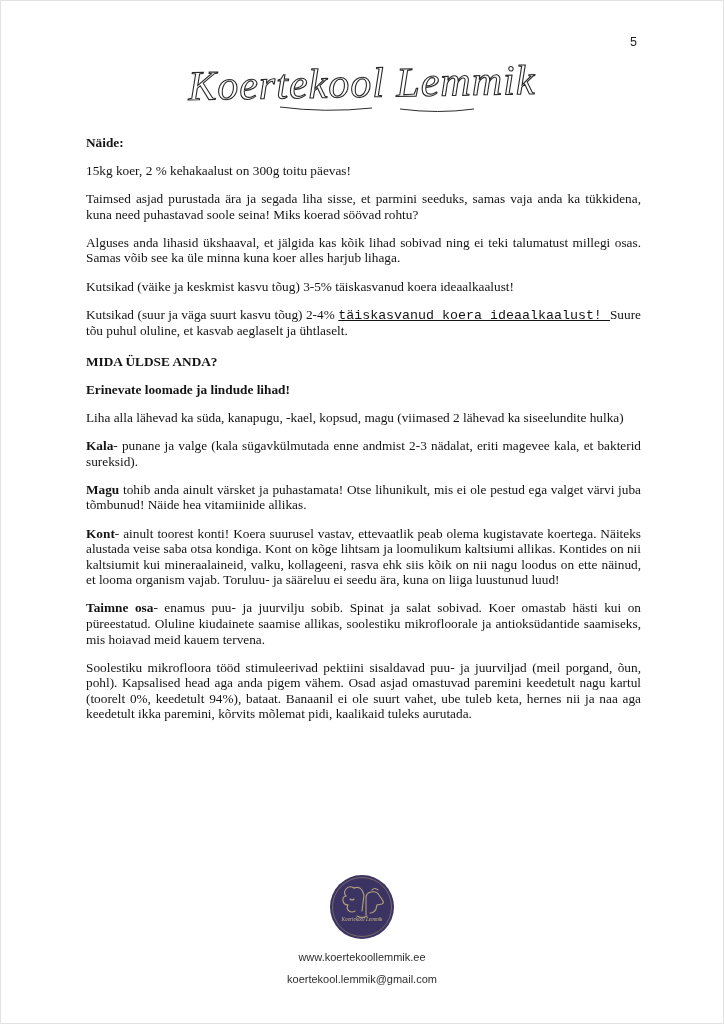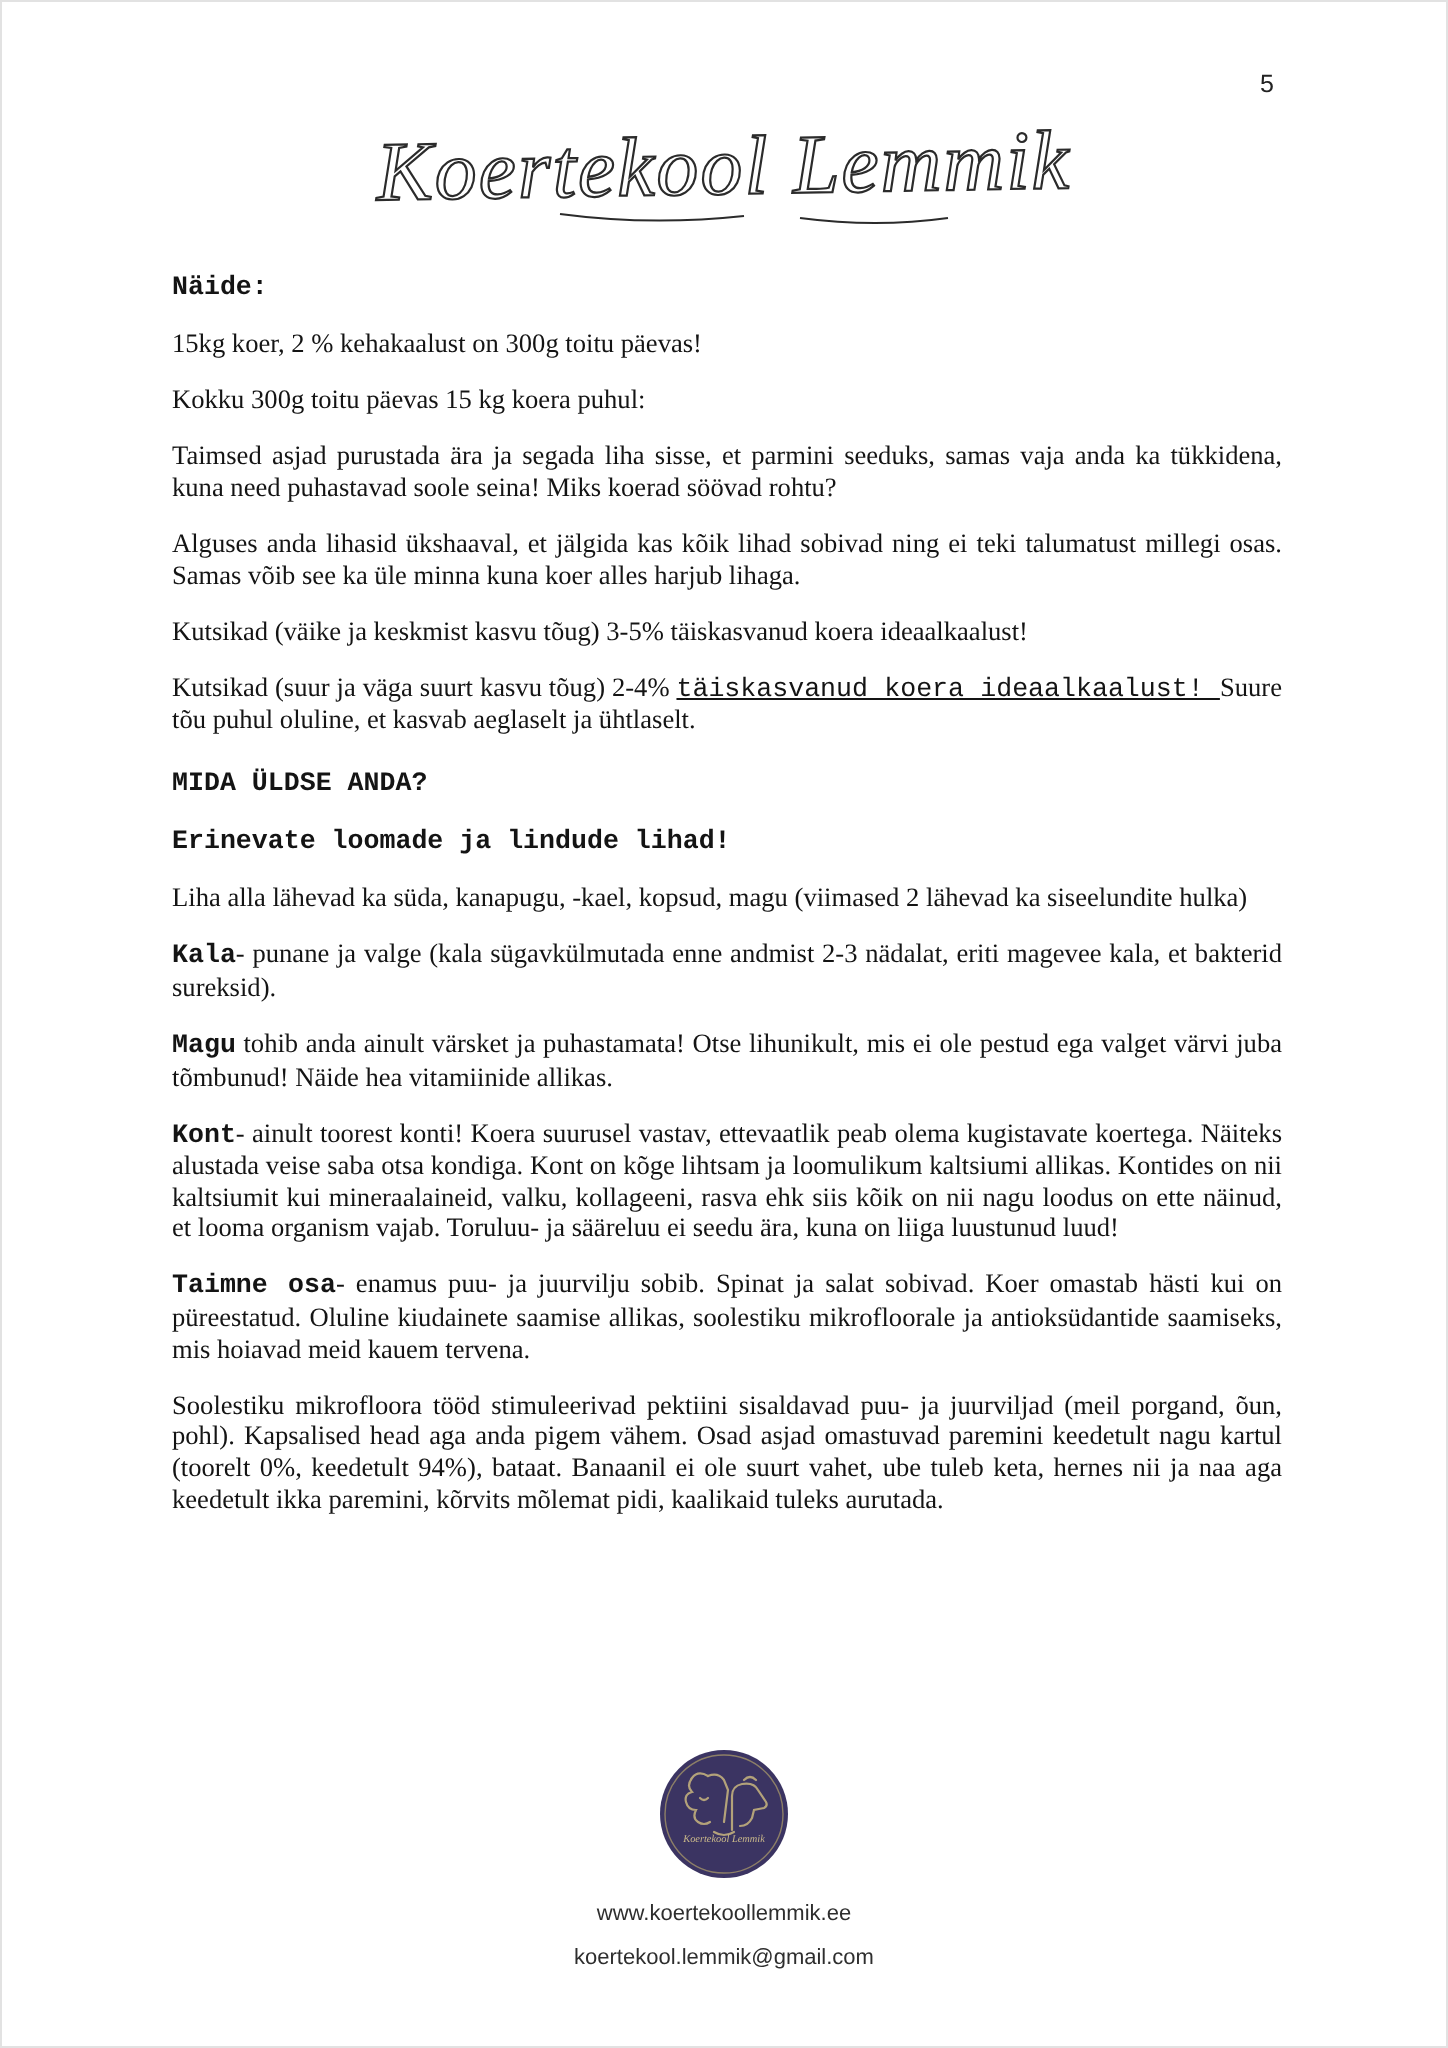--- a/index.html
+++ b/index.html
@@ -49,7 +49,7 @@
   }
   .doc-body p.justify { text-align: justify; }
   .doc-body p.extra-top { margin-top: 15px; }
-  .seg-b { font-weight: bold; font-family: Liberation Mono, monospace; }
+  .seg-b { font-weight: bold; }
   .seg-u { text-decoration: underline; font-family: Liberation Mono, monospace; }
   .footer {
     position: absolute;

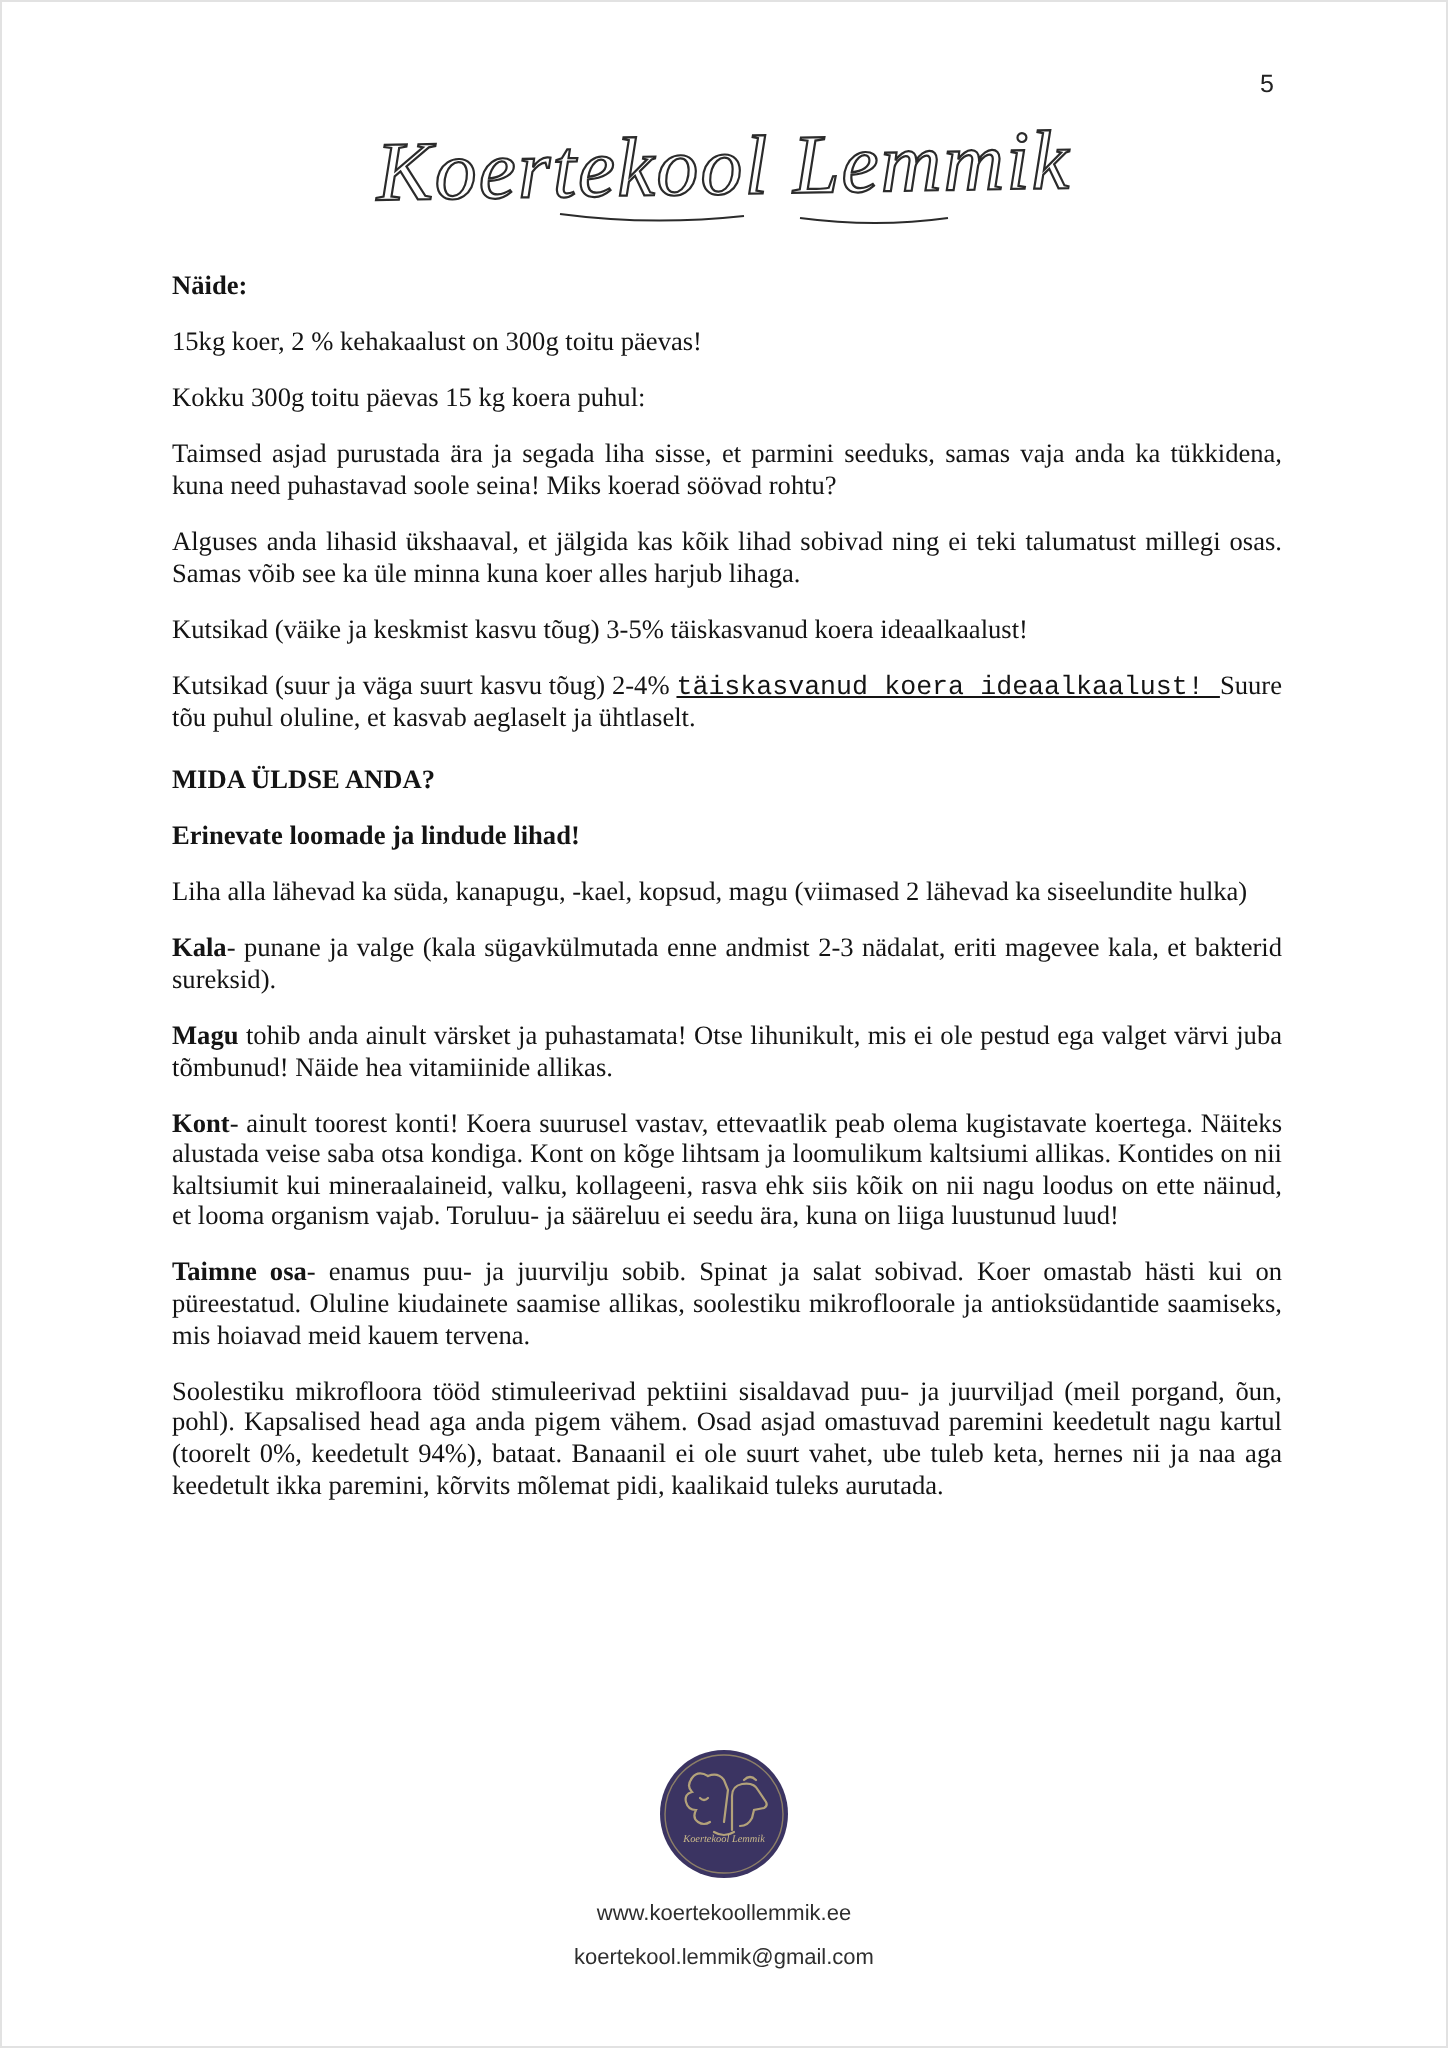--- a/index.html
+++ b/index.html
@@ -84,7 +84,6 @@
   <div class="doc-body">
       <p><span class="seg-b">Näide:</span></p>
       <p><span>15kg koer, 2 % kehakaalust on 300g toitu päevas!</span></p>
-      <p><span>Kokku 300g toitu päevas 15 kg koera puhul:</span></p>
       <p class="justify"><span>Taimsed asjad purustada ära ja segada liha sisse, et parmini seeduks, samas vaja anda ka tükkidena, kuna need puhastavad soole seina! Miks koerad söövad rohtu?</span></p>
       <p class="justify"><span>Alguses anda lihasid ükshaaval, et jälgida kas kõik lihad sobivad ning ei teki talumatust millegi osas. Samas võib see ka üle minna kuna koer alles harjub lihaga.</span></p>
       <p><span>Kutsikad (väike ja keskmist kasvu tõug) 3-5% täiskasvanud koera ideaalkaalust!</span></p>

